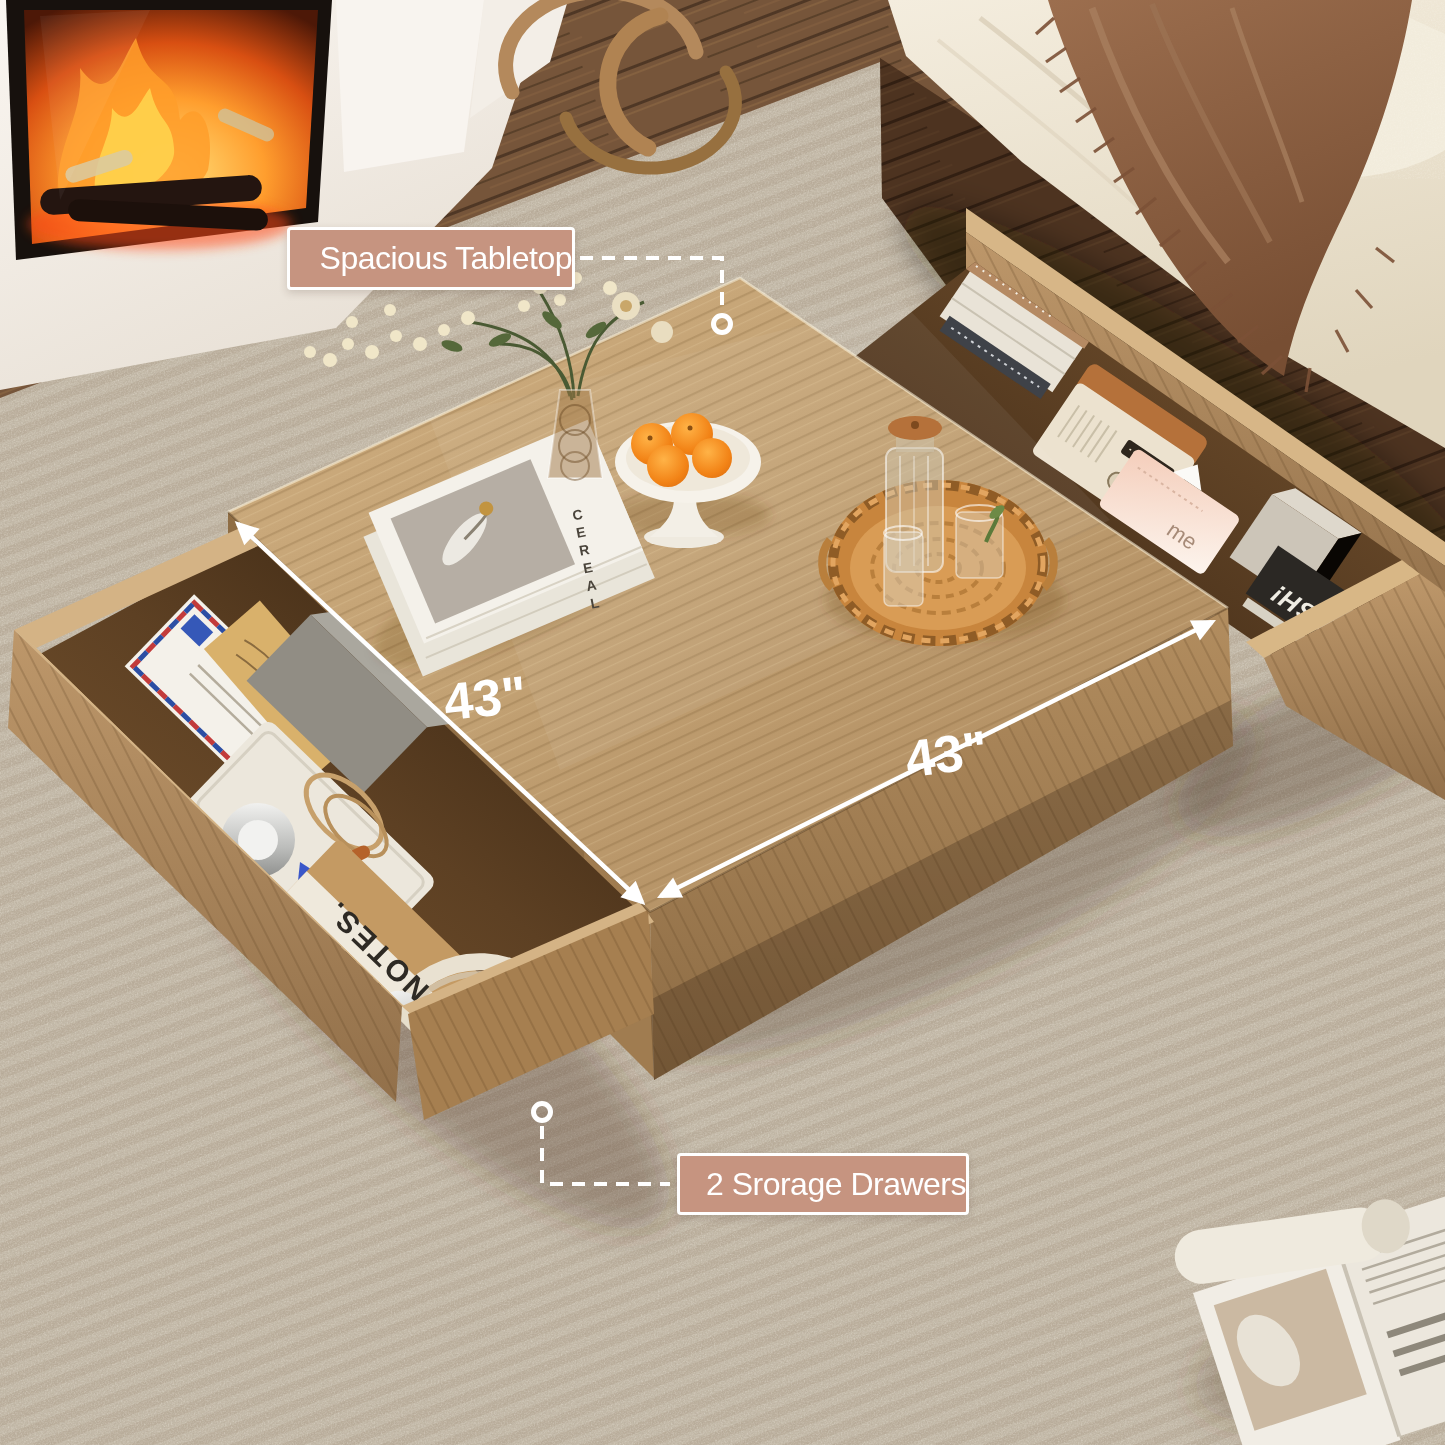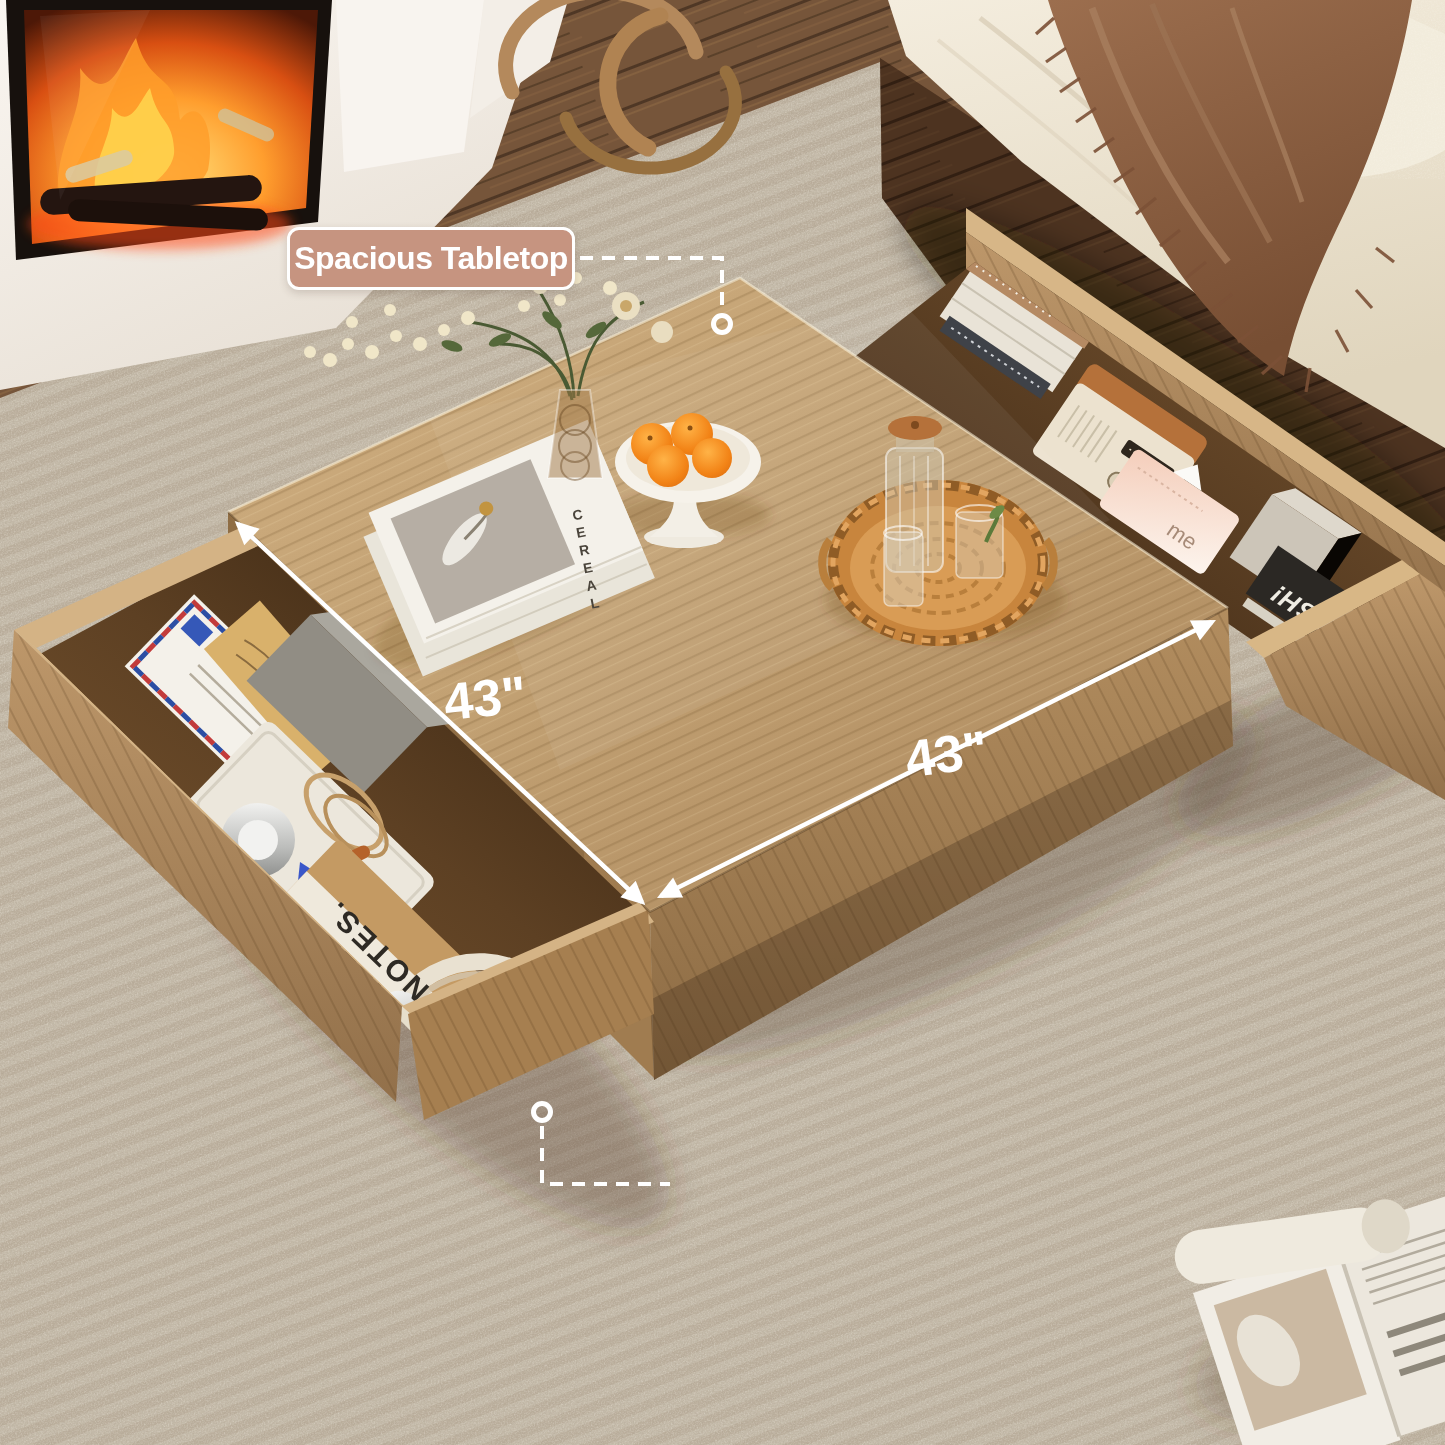--- a/index.html
+++ b/index.html
@@ -11,12 +11,12 @@
   }
   .stage svg{position:absolute;left:0;top:0;display:block;}
   .callout{
-    position:absolute;display:flex;align-items:center;justify-content:center;
+    position:absolute;display:flex;align-items:center;justify-content:flex-end;
     background:var(--c-label_bg,#C69480);
     border:3px solid var(--c-label_border,#fff);
-    border-radius:12px;
+    border-radius:4px;
     color:var(--c-label_text,#fff);
-    font-weight:bold;font-size:32px;letter-spacing:-.5px;
+    font-weight:normal;font-size:32px;letter-spacing:-.5px;
     box-shadow:0 3px 8px rgba(60,40,30,.18);
     white-space:nowrap;
   }

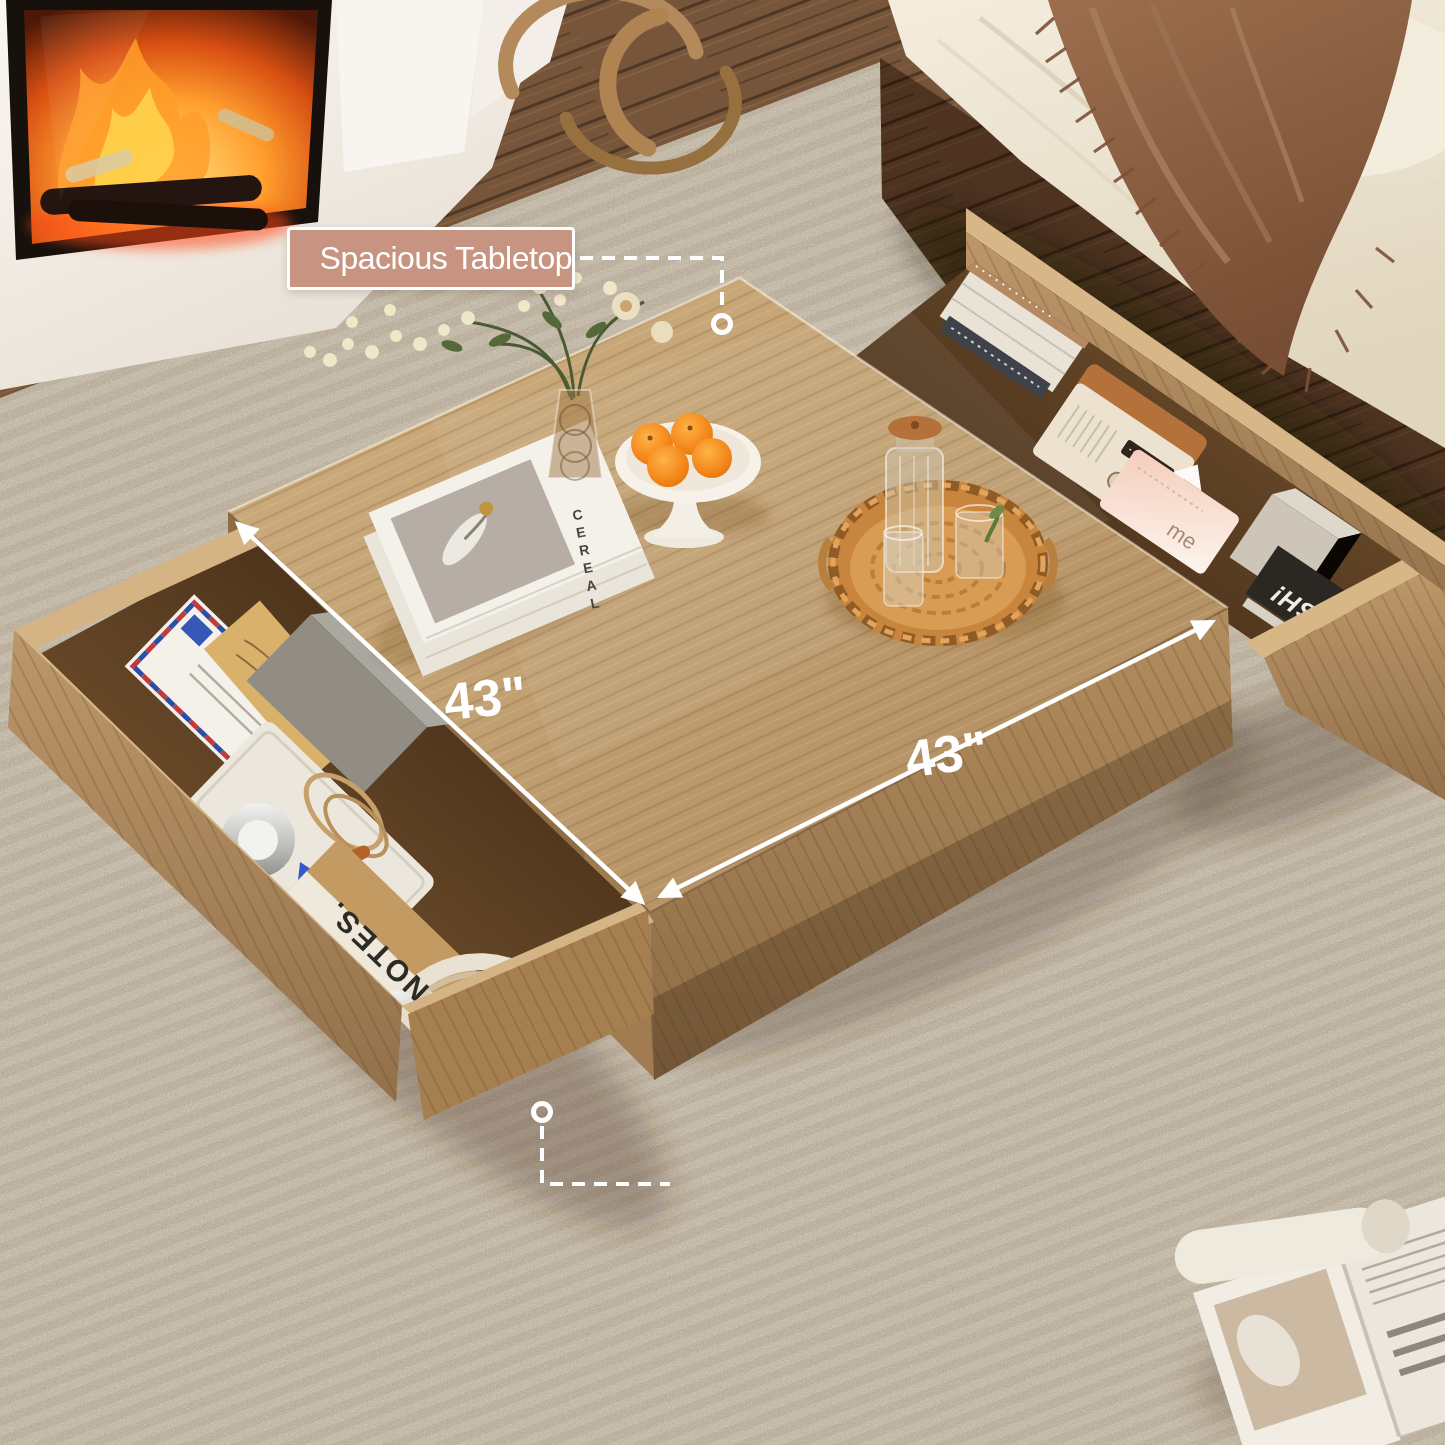--- a/index.html
+++ b/index.html
@@ -489,6 +489,9 @@
   <div class="callout callout-tabletop">
     <span>Spacious Tabletop</span>
   </div>
+  <div class="callout callout-drawers">
+    <span>2 Srorage Drawers</span>
+  </div>
   <div class="cereal">CEREAL</div>
 </div>
 

